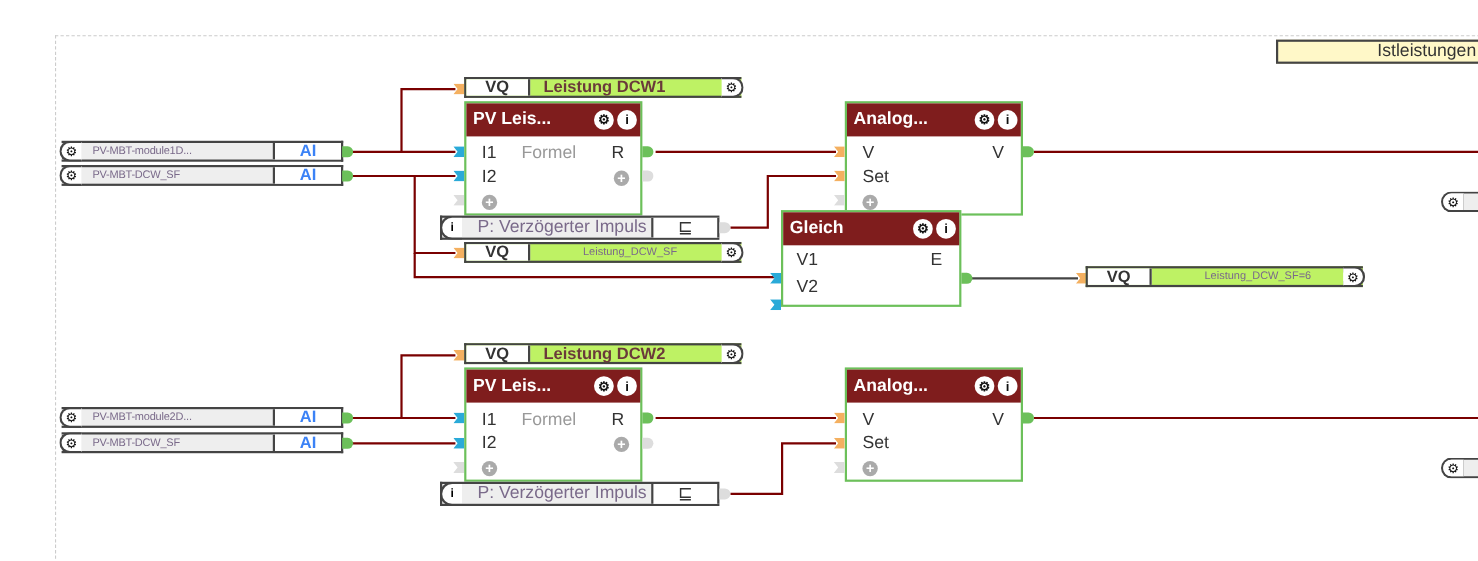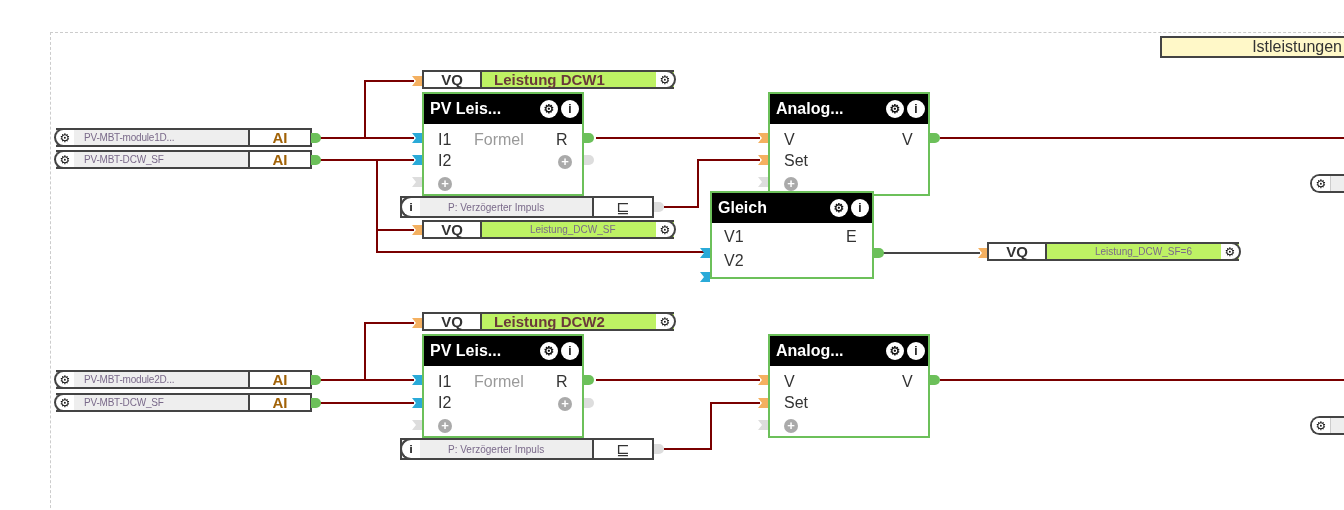--- a/index.html
+++ b/index.html
@@ -21,7 +21,7 @@
   .out-conn .gear{width:18px;display:flex;align-items:center;justify-content:center;border:2px solid #444;border-left:none;border-radius:0 10px 10px 0;background:#fff;margin-right:-2px;margin-top:-2px;margin-bottom:-2px;}
   
   .block{position:absolute;border:2px solid #6cc05a;background:#fff;box-sizing:border-box;}
-  .block .hdr{background:#000000;height:30px;display:flex;align-items:center;padding-left:6px;color:#fff;font-weight:bold;font-size:16px;position:relative;}
+  .block .hdr{background:#7f1d1d;height:30px;display:flex;align-items:center;padding-left:6px;color:#fff;font-weight:bold;font-size:16px;position:relative;}
   .block .hdr .title{flex:1;}
   .circ{width:18px;height:18px;border-radius:50%;background:#fff;display:inline-flex;align-items:center;justify-content:center;font-size:12px;font-weight:bold;color:#111;margin-right:3px;}
   .port-label{position:absolute;font-size:16px;color:#333;}

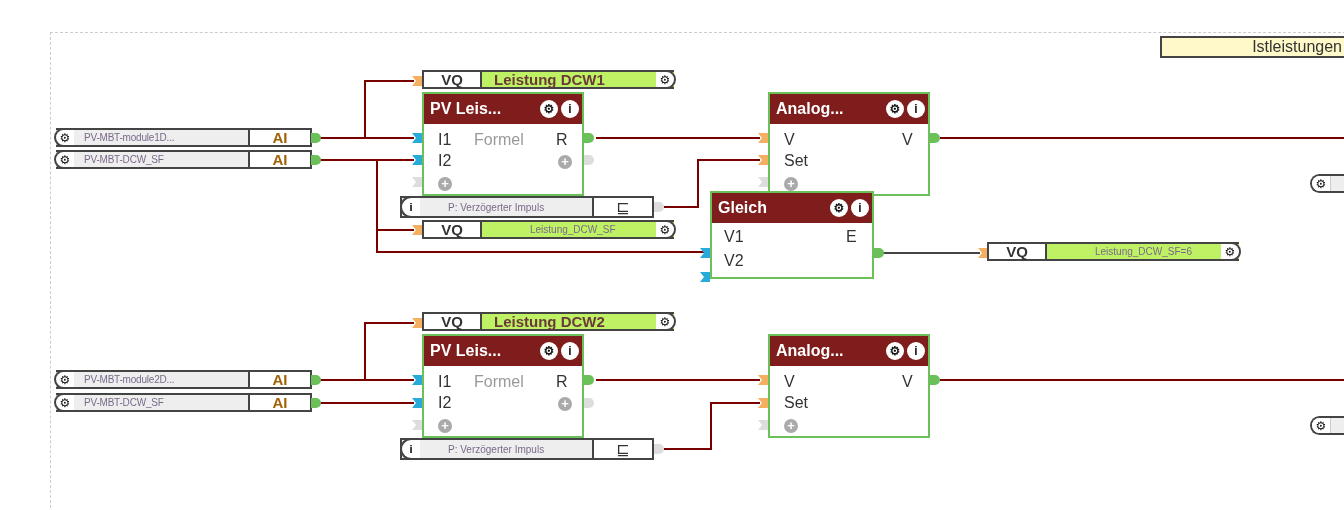--- a/index.html
+++ b/index.html
@@ -11,7 +11,7 @@
   .in-conn{position:absolute;height:19px;border:2px solid #444;border-left:none;display:flex;align-items:stretch;background:#eee;box-sizing:border-box;}
   .in-conn .gear{width:18px;display:flex;align-items:center;justify-content:center;border:2px solid #444;border-right:none;border-radius:10px 0 0 10px;background:#fff;margin-left:-2px;margin-top:-2px;margin-bottom:-2px;}
   .in-conn .name{flex:1;font-size:10px;color:#7a6a8a;padding-left:10px;display:flex;align-items:center;letter-spacing:-0.2px;}
-  .in-conn .type{width:60px;border-left:2px solid #444;background:#fff;font-weight:bold;font-size:15px;color:#a16207;display:flex;align-items:center;justify-content:center;}
+  .in-conn .type{width:60px;border-left:2px solid #444;background:#fff;font-weight:bold;font-size:15px;color:#3b82f6;display:flex;align-items:center;justify-content:center;}
   .gear-glyph{font-size:12px;color:#111;line-height:1;}
   
   .out-conn{position:absolute;height:19px;border:2px solid #444;border-right:none;display:flex;align-items:stretch;background:#bef264;box-sizing:border-box;}

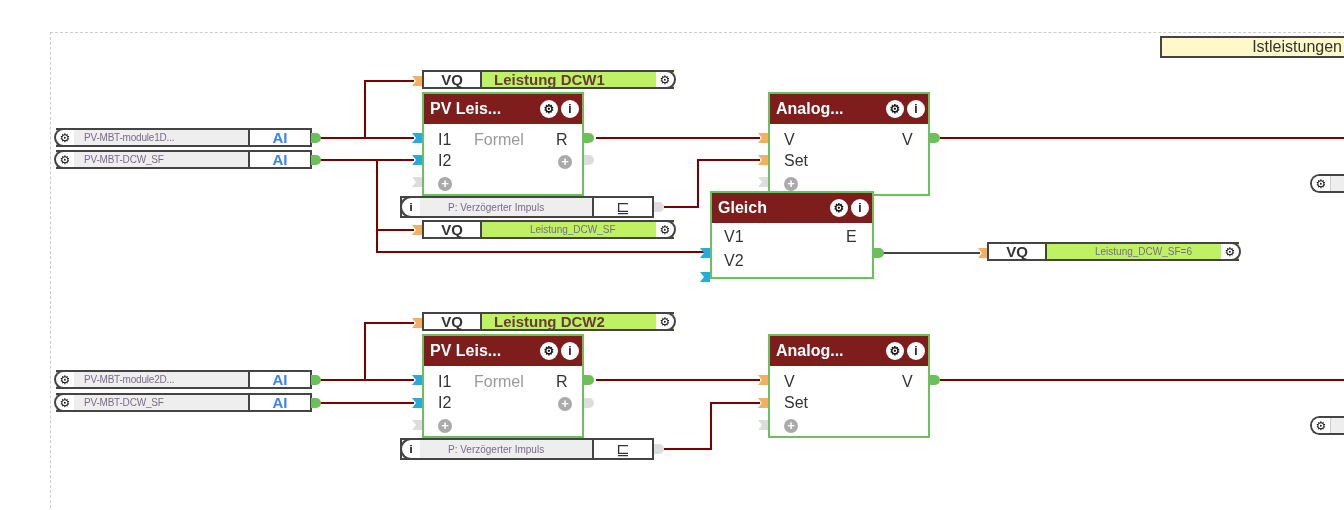--- a/index.html
+++ b/index.html
@@ -35,7 +35,7 @@
   
   .param{position:absolute;height:22px;border:2px solid #444;border-right:none;display:flex;align-items:stretch;background:#eee;box-sizing:border-box;}
   .param .info{width:18px;display:flex;align-items:center;justify-content:center;border:2px solid #444;border-right:none;border-radius:11px 0 0 11px;background:#fff;margin:-2px 0 -2px -2px;font-size:11px;font-weight:bold;}
-  .param .name{flex:1;font-size:10px;color:#7a6a8a;display:flex;align-items:center;padding-left:28px;}
+  .param .name{flex:1;font-size:16px;color:#7a6a8a;display:flex;align-items:center;padding-left:14px;}
   .param .ico{width:58px;border-left:2px solid #444;border-right:2px solid #444;background:#fff;display:flex;align-items:center;justify-content:center;font-size:16px;color:#333;}
   .comment{position:absolute;left:1160px;top:36px;width:190px;height:22px;background:#fff8c8;border:2px solid #444;box-sizing:border-box;font-size:16px;color:#333;display:flex;align-items:center;justify-content:flex-end;padding-right:6px;}
   .stub{position:absolute;width:40px;height:19px;border:2px solid #444;border-right:none;border-radius:10px 0 0 10px;background:#eee;box-sizing:border-box;display:flex;align-items:center;}

